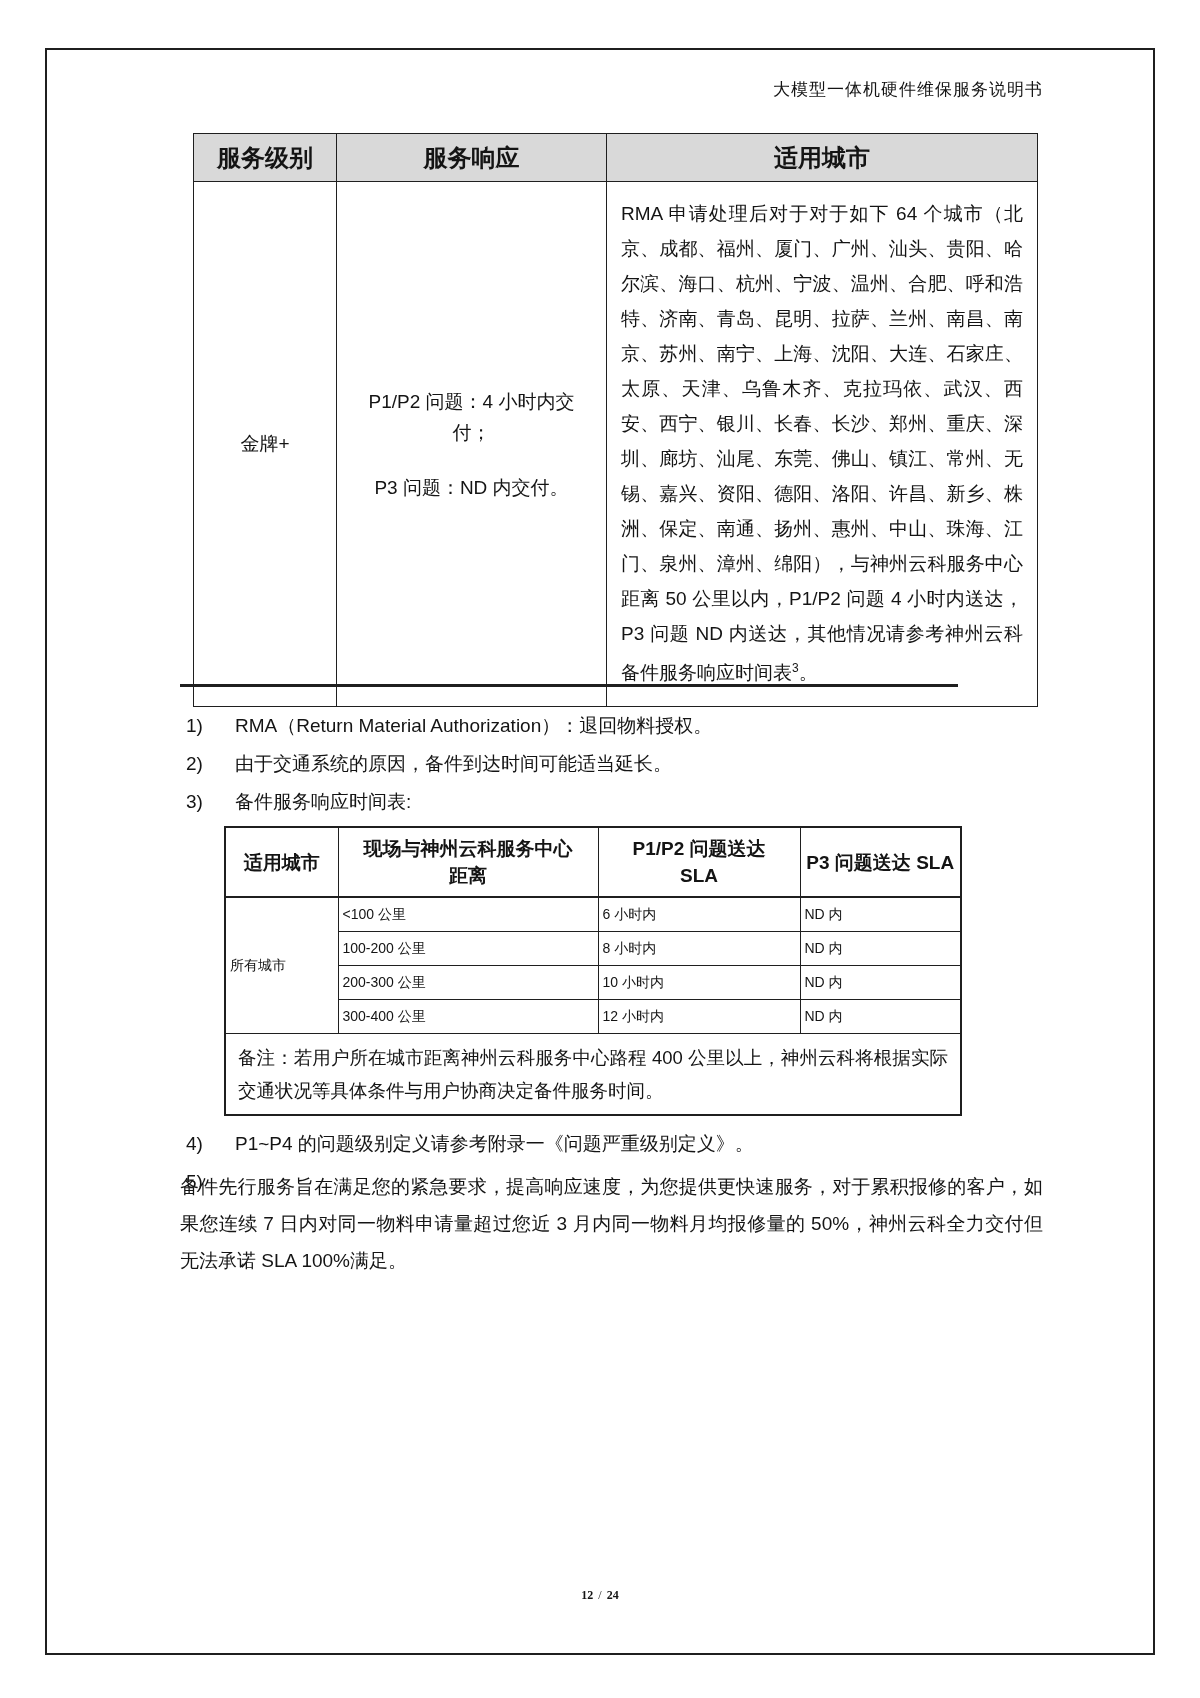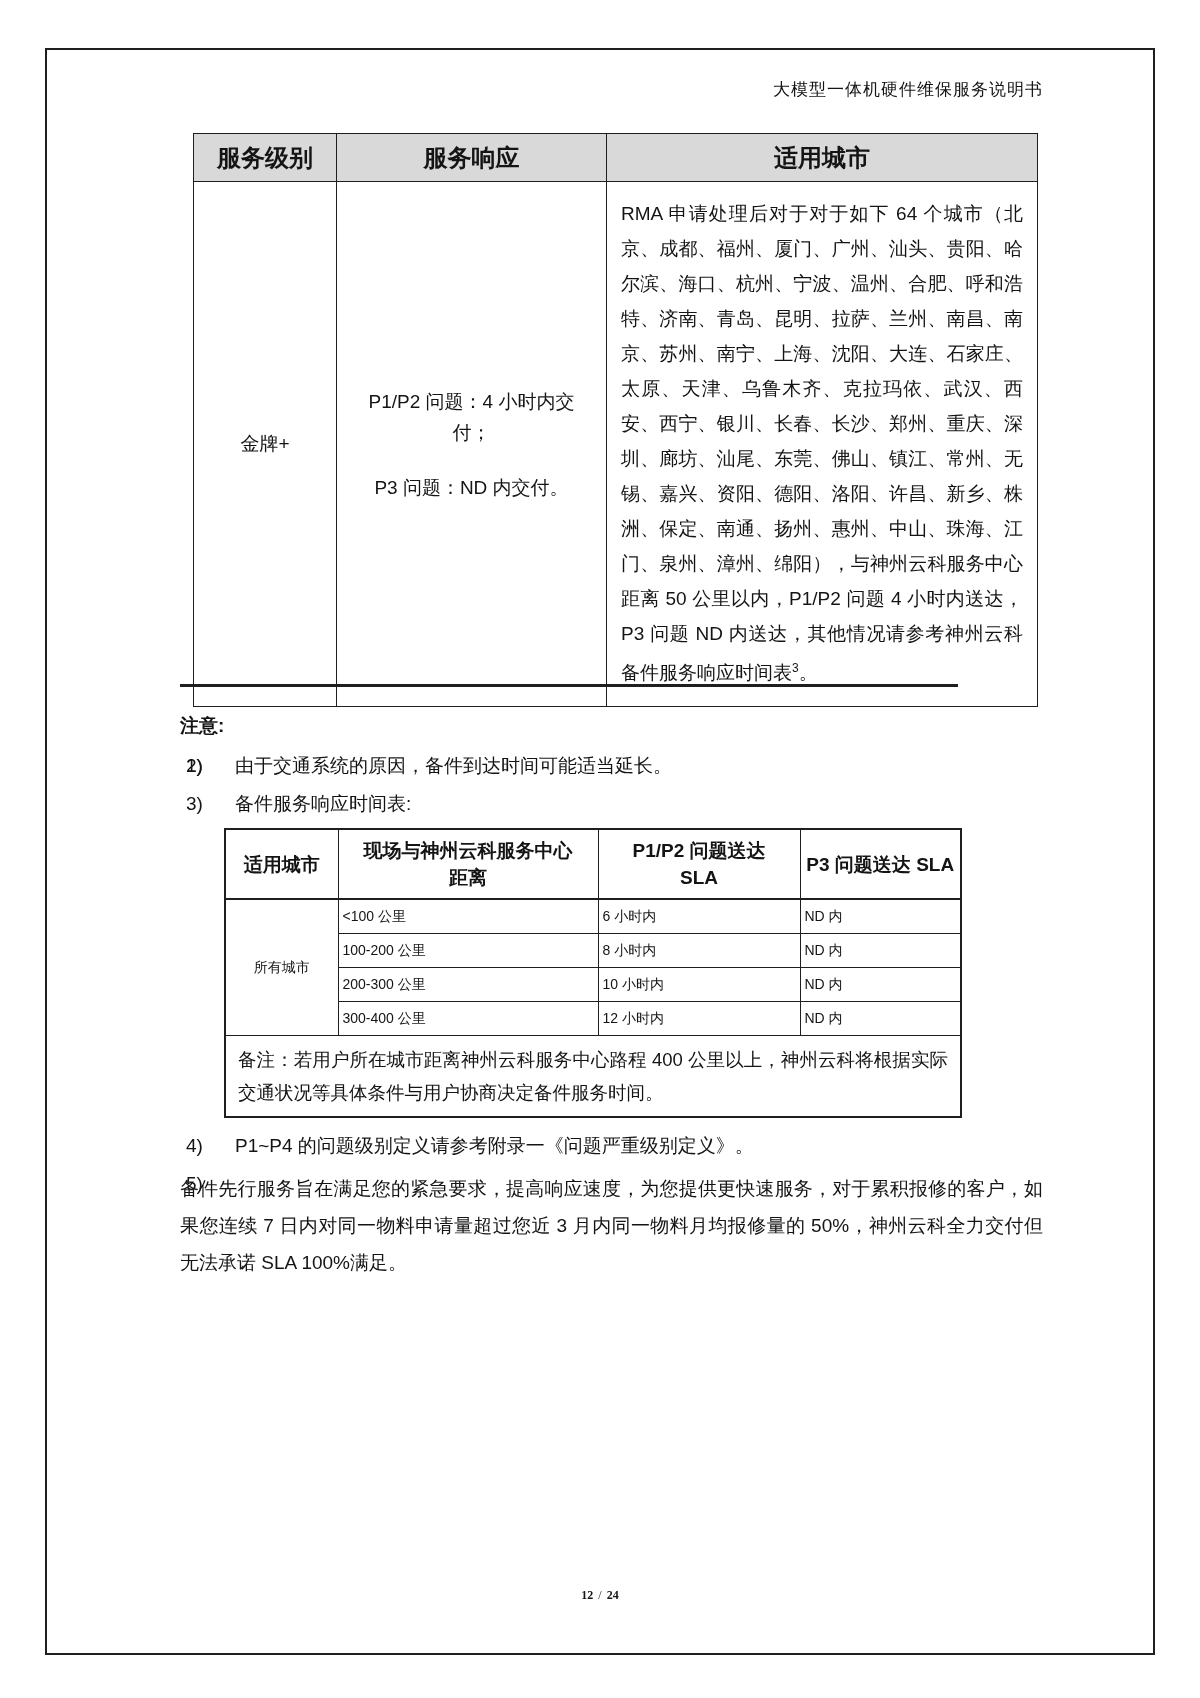--- a/index.html
+++ b/index.html
@@ -128,7 +128,6 @@
   <div class="rule"></div>
 
   <div class="notes">
-    <div class="notes-title">注意:</div>
 
     <div class="note-item">
       <span class="note-num">1)</span>

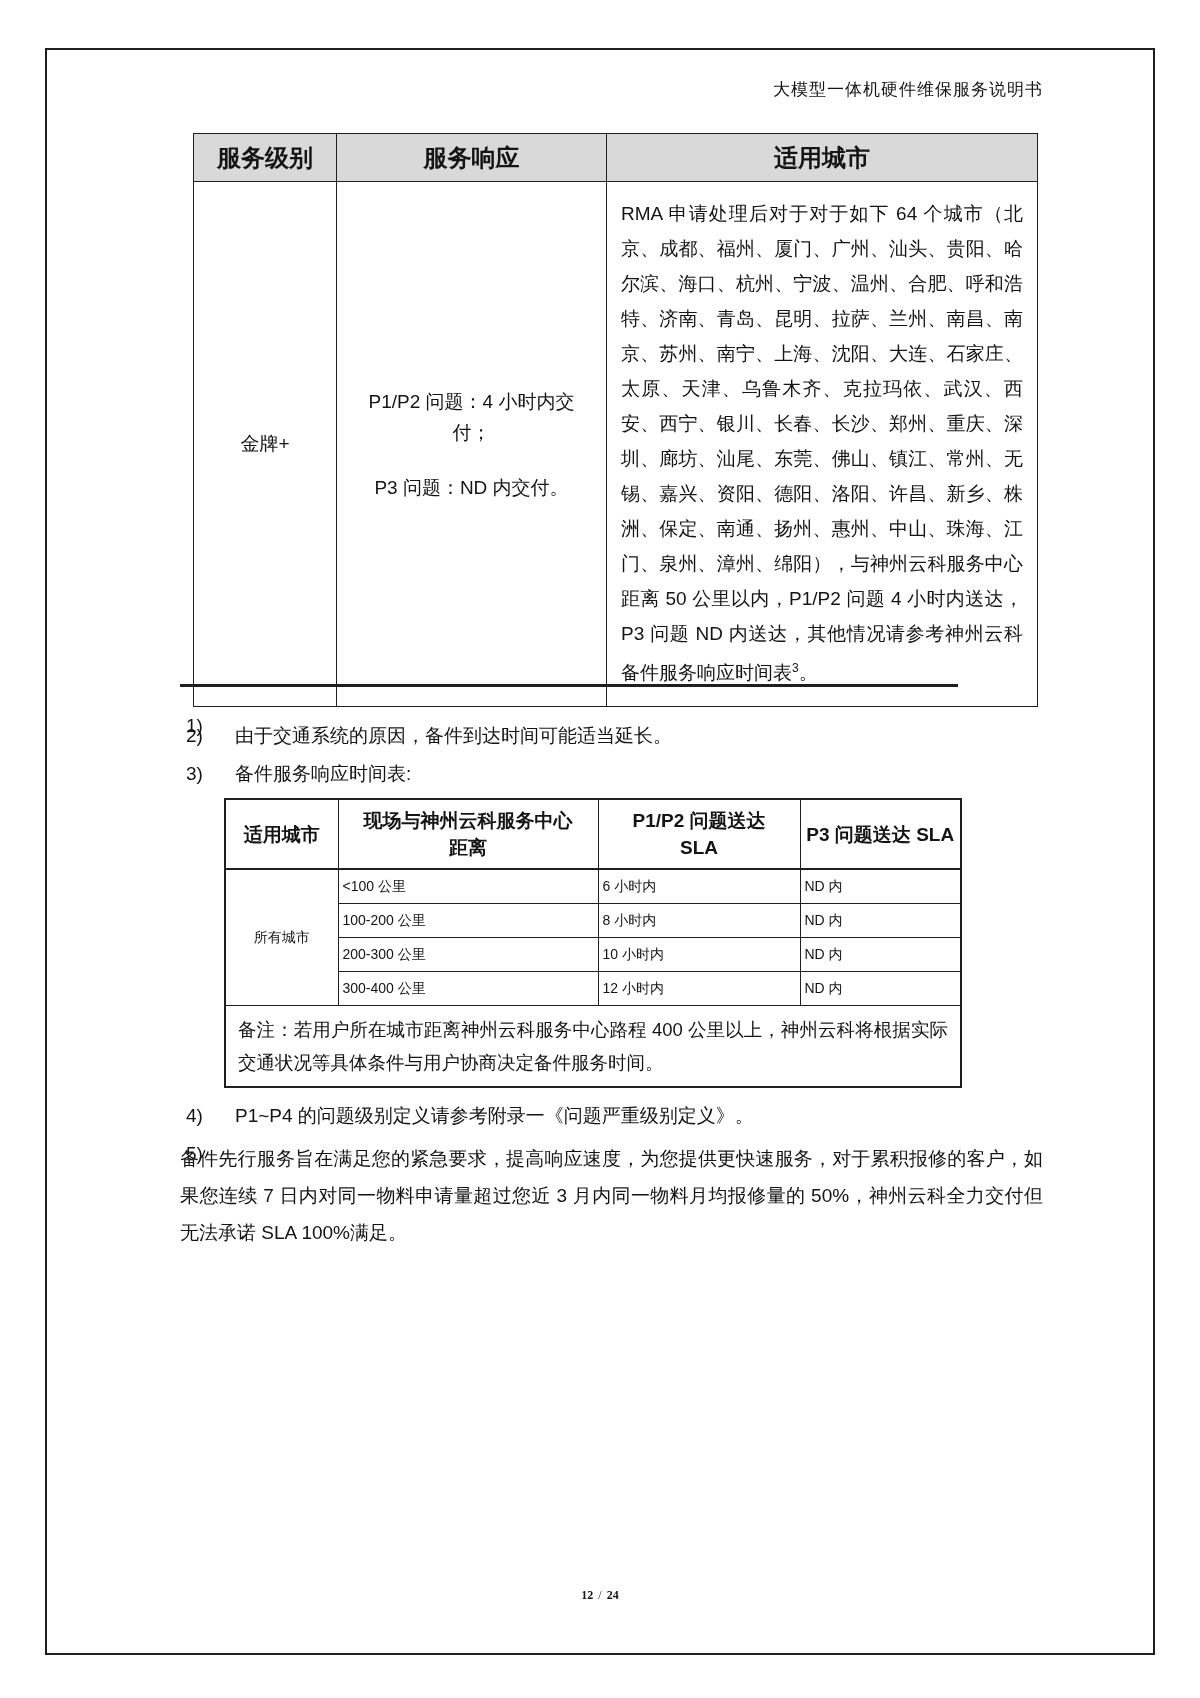--- a/index.html
+++ b/index.html
@@ -131,6 +131,7 @@
 
     <div class="note-item">
       <span class="note-num">1)</span>
+      <span>RMA（Return Material Authorization）：退回物料授权。</span>
     </div>
     <div class="note-item">
       <span class="note-num">2)</span>

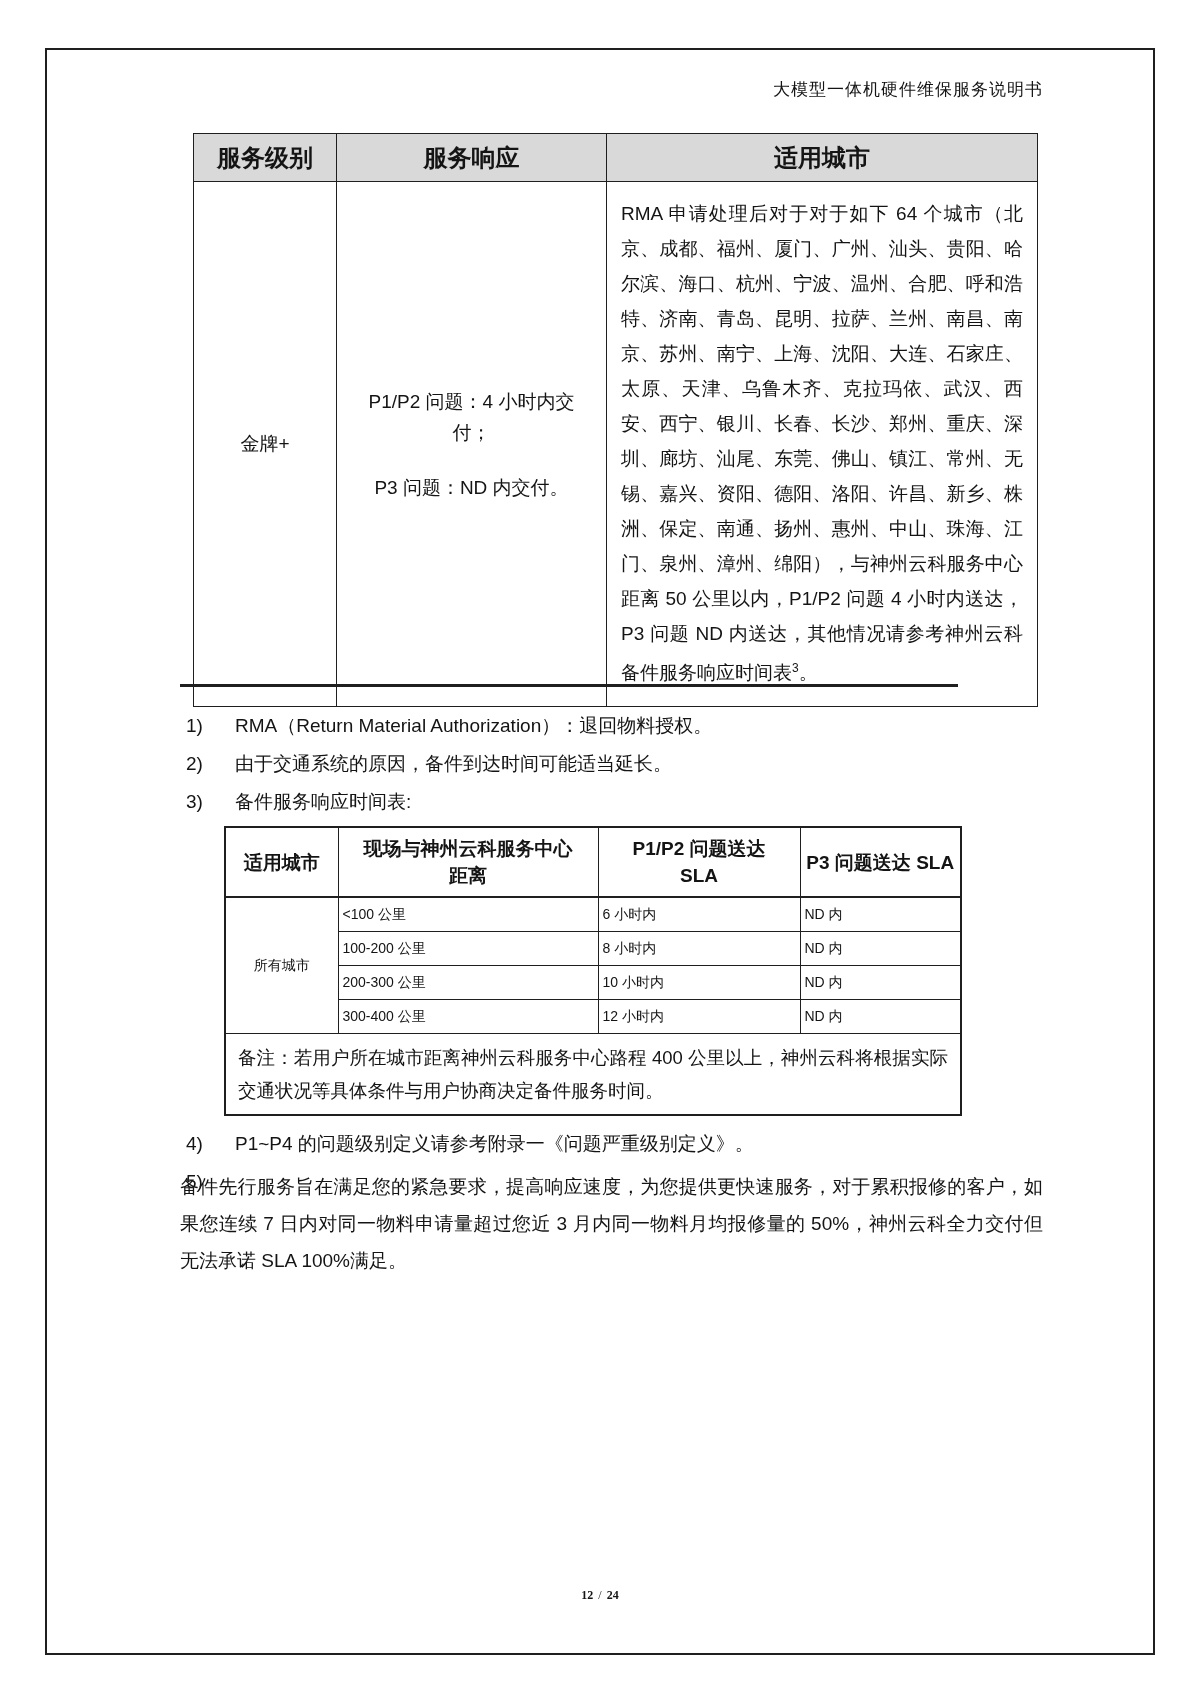--- a/index.html
+++ b/index.html
@@ -74,7 +74,7 @@
   }
   .th-narrow{max-width:215px;margin:0 auto;}
   .th-mid{max-width:152px;margin:0 auto;}
-  .t2 .cell-scope{text-align:center;}
+  .t2 .cell-scope{}
   .t2 .cell-remark{padding:7px 12px;line-height:33px;font-size:18.5px;text-align:justify;}
   
   .closing{margin-top:2px;text-align:justify;line-height:37px;}

